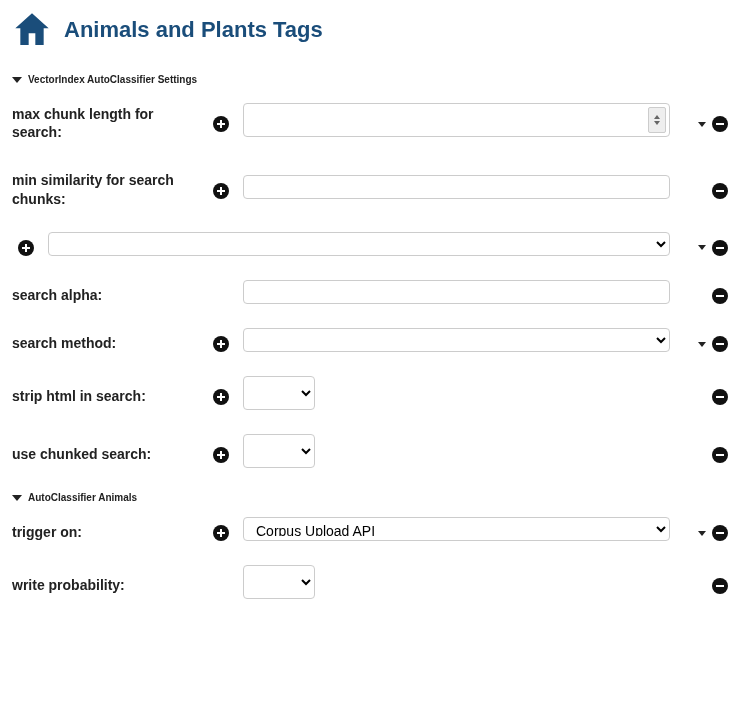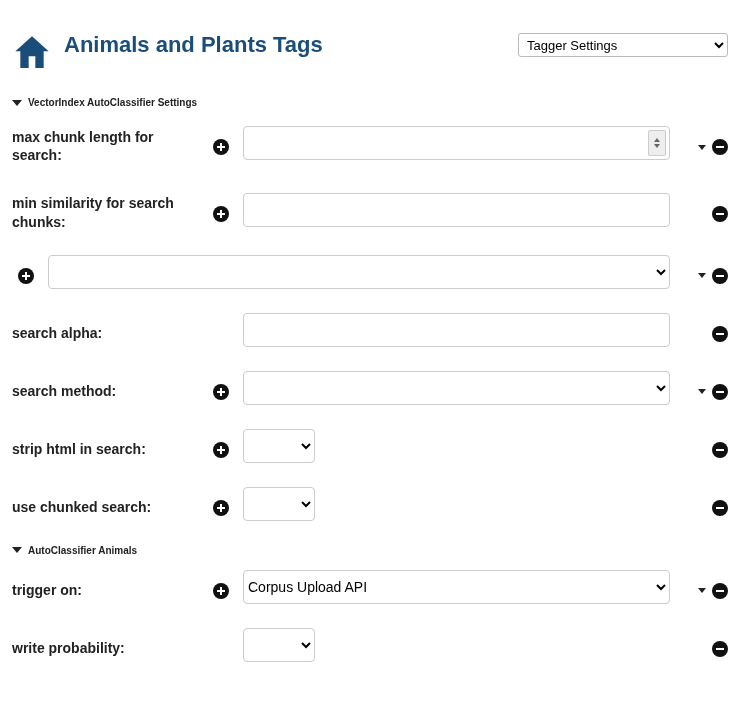--- a/index.html
+++ b/index.html
@@ -14,10 +14,9 @@
   }
   .header-row {
     display: flex;
-    align-items: flex-start;
+    align-items: center;
     gap: 12px;
     margin-bottom: 12px;
-    margin-top: 23px;
   }
   .home-icon {
     width: 40px;

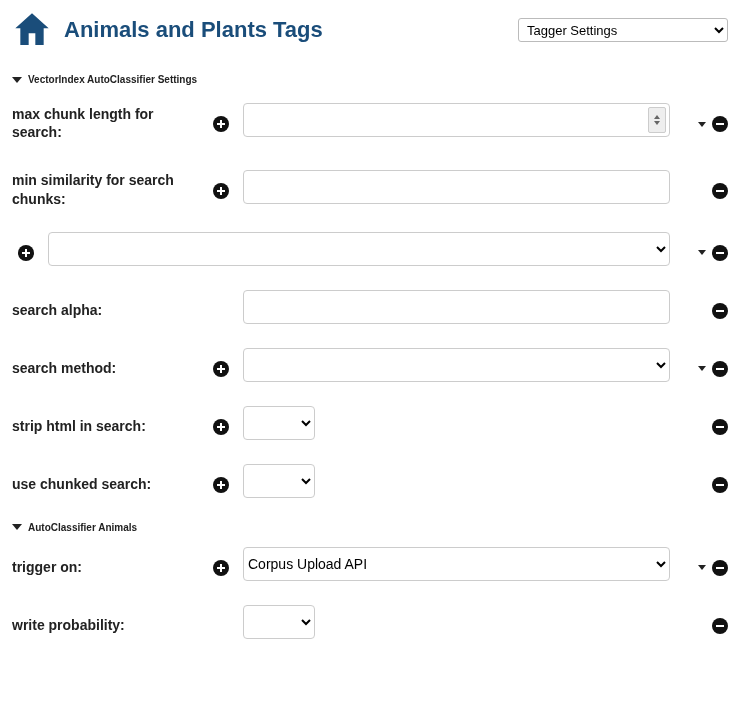--- a/index.html
+++ b/index.html
@@ -198,9 +198,6 @@
   <div class="title-block">
     <h1 class="page-title">Animals and Plants Tags</h1>
   </div>
-  <select class="top-select">
-    <option>Tagger Settings</option>
-  </select>
 </div>
 
 <div class="section-head">

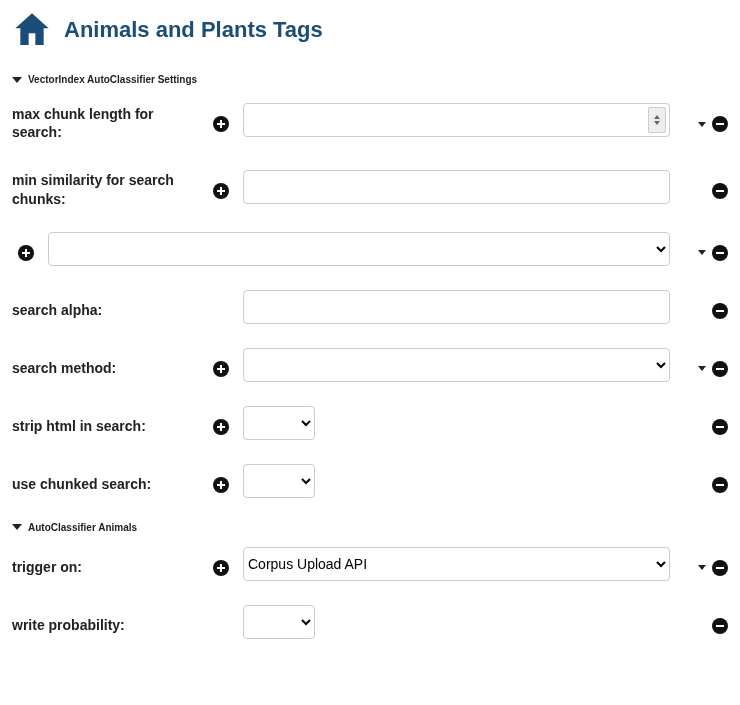--- a/index.html
+++ b/index.html
@@ -101,10 +101,10 @@
   }
   .txt-input, .sel-input {
     width: 100%;
-    height: 34px;
+    height: 24px;
     border: 1px solid #ccc;
     border-radius: 4px;
-    padding: 4px 0;
+    padding: 4px 8px;
     font-size: 14px;
     background: #fff;
     font-family: inherit;

